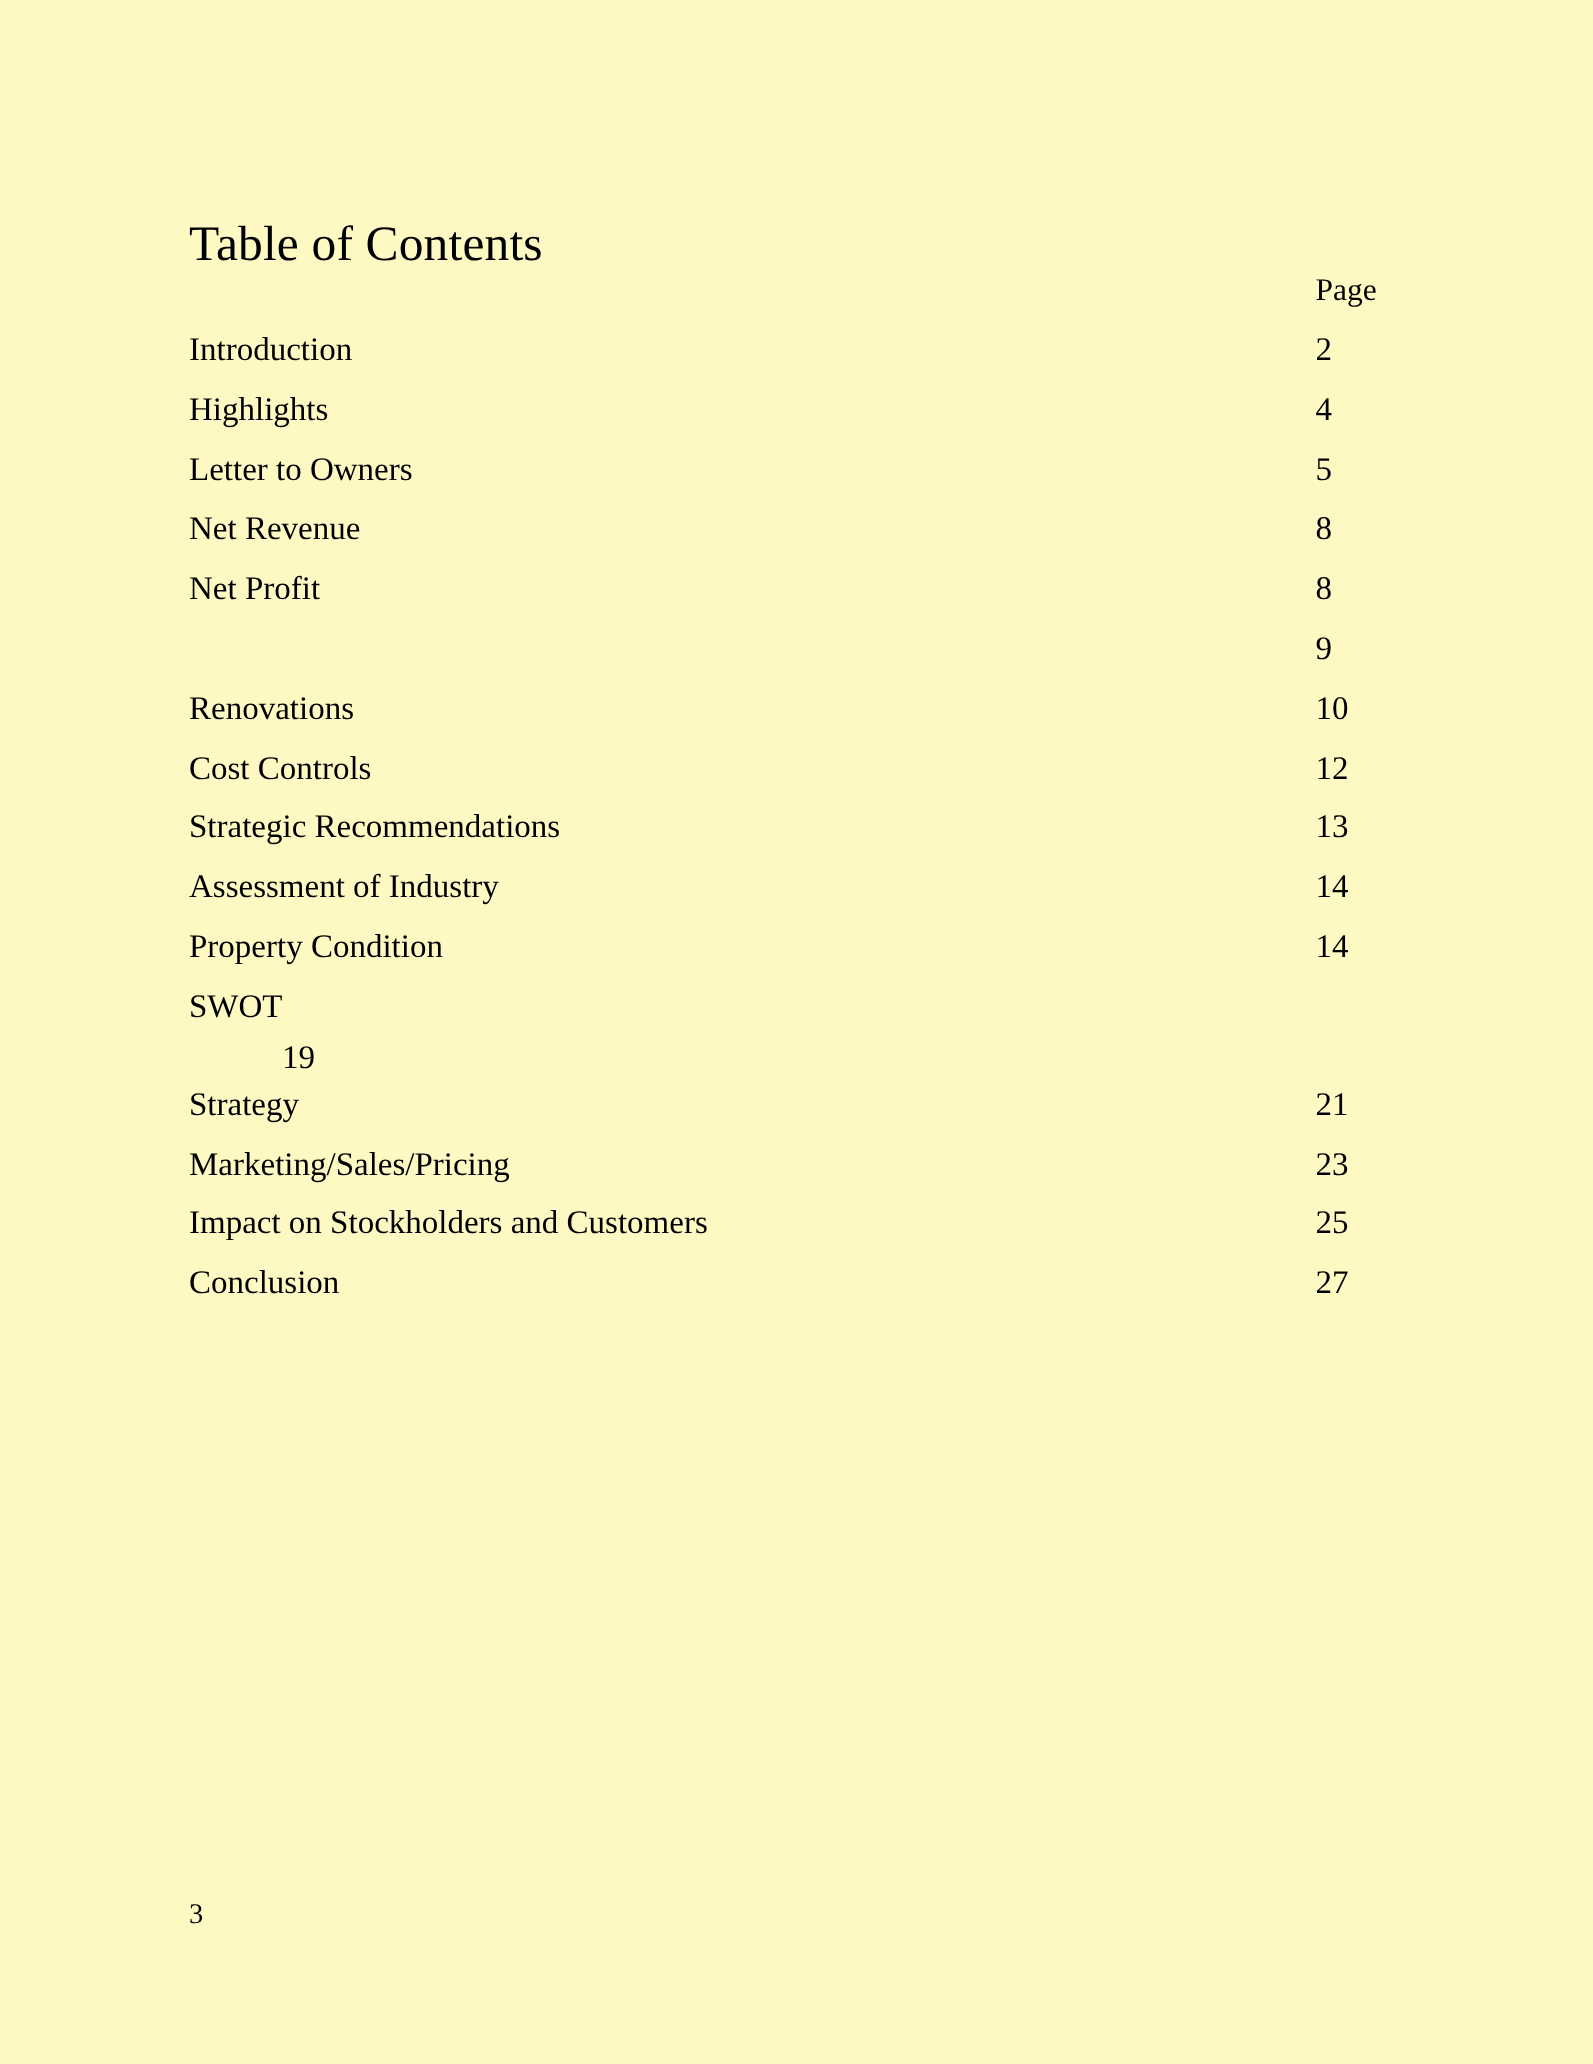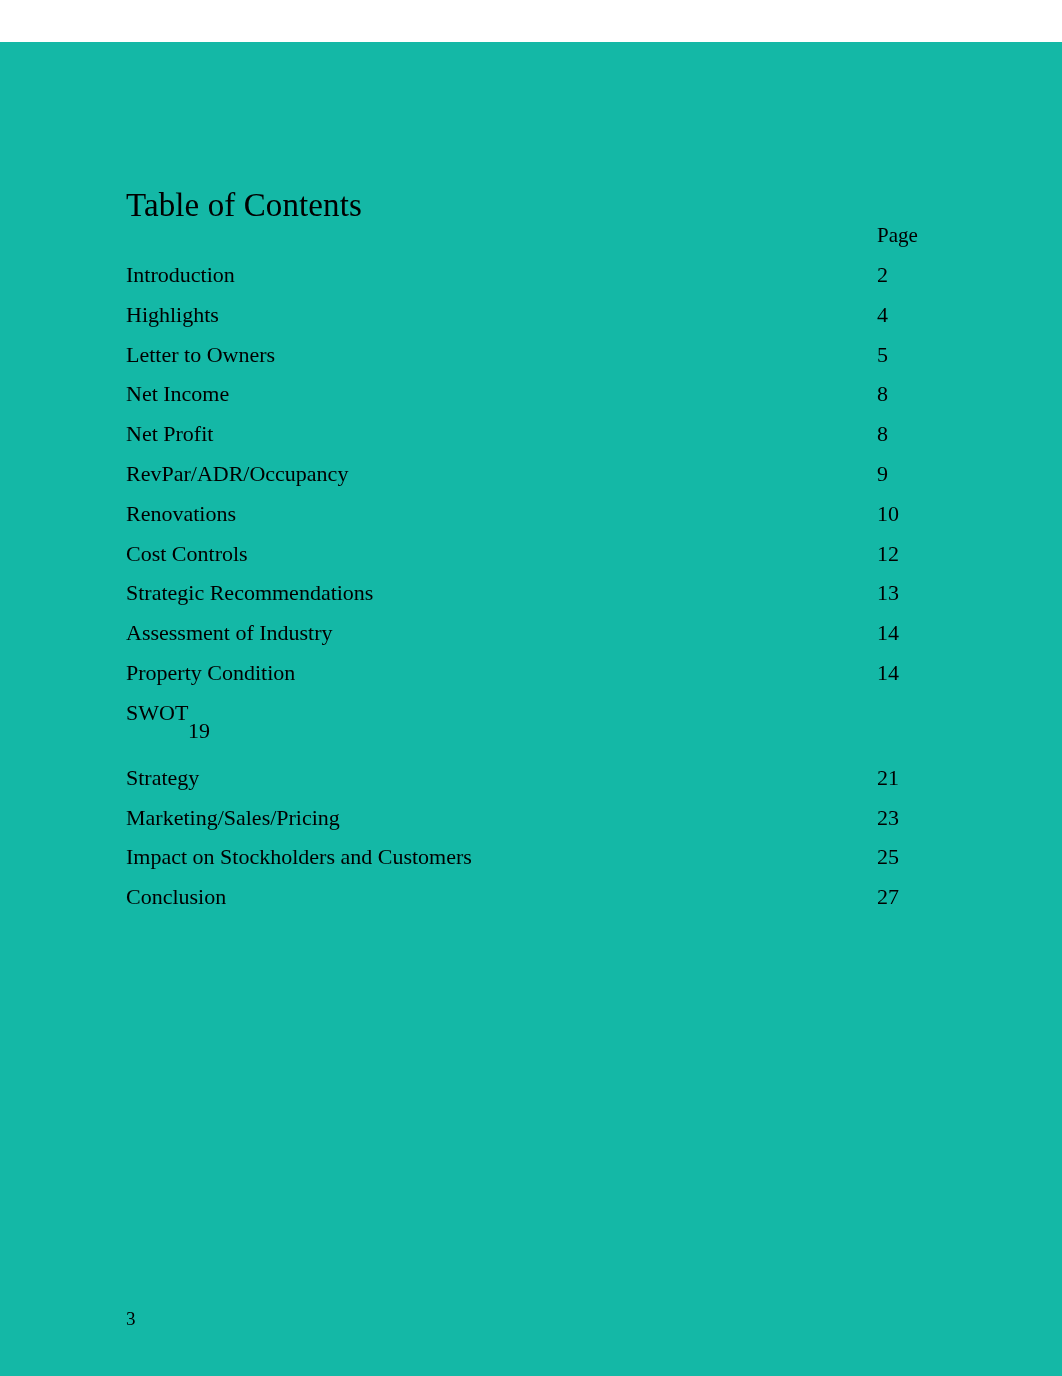--- a/index.html
+++ b/index.html
@@ -18,8 +18,7 @@
   .page {
     position: absolute;
     inset: 0;
-    background: #14b8a6;
-    margin-top: 42px;
+    background: #fef9c3;
   }
   .doc-title {
     position: absolute;

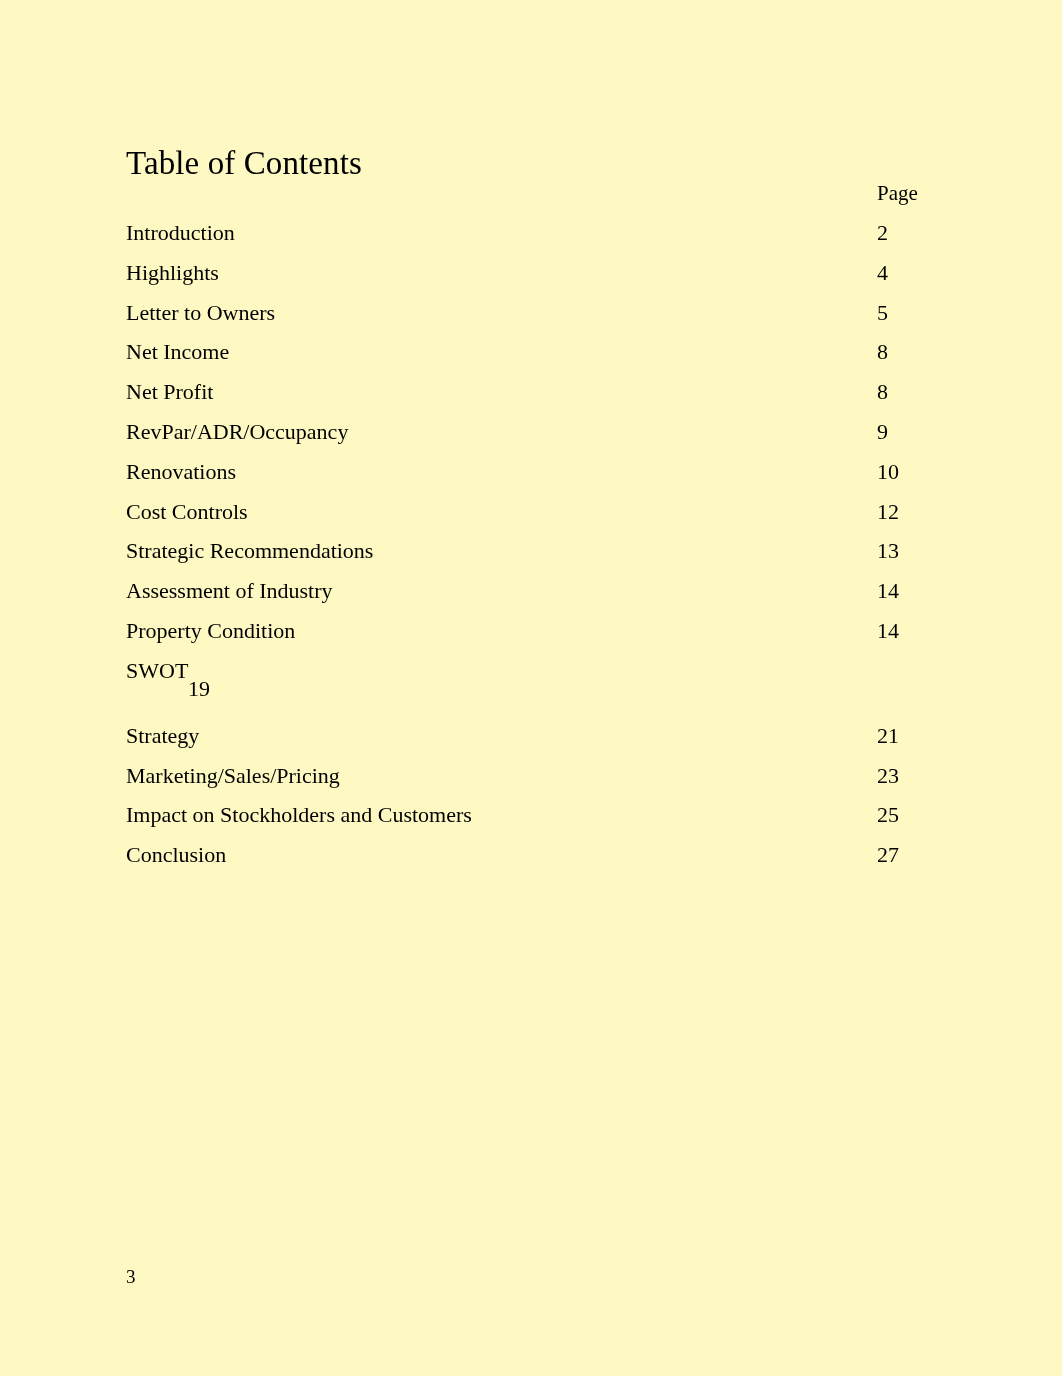--- a/index.html
+++ b/index.html
@@ -104,7 +104,7 @@
         <span class="toc-page">5</span>
       </div>
       <div class="toc-row">
-        <span class="toc-label">Net Income</span>
+        <span class="toc-label">Net Revenue</span>
         <span class="toc-page">8</span>
       </div>
       <div class="toc-row">

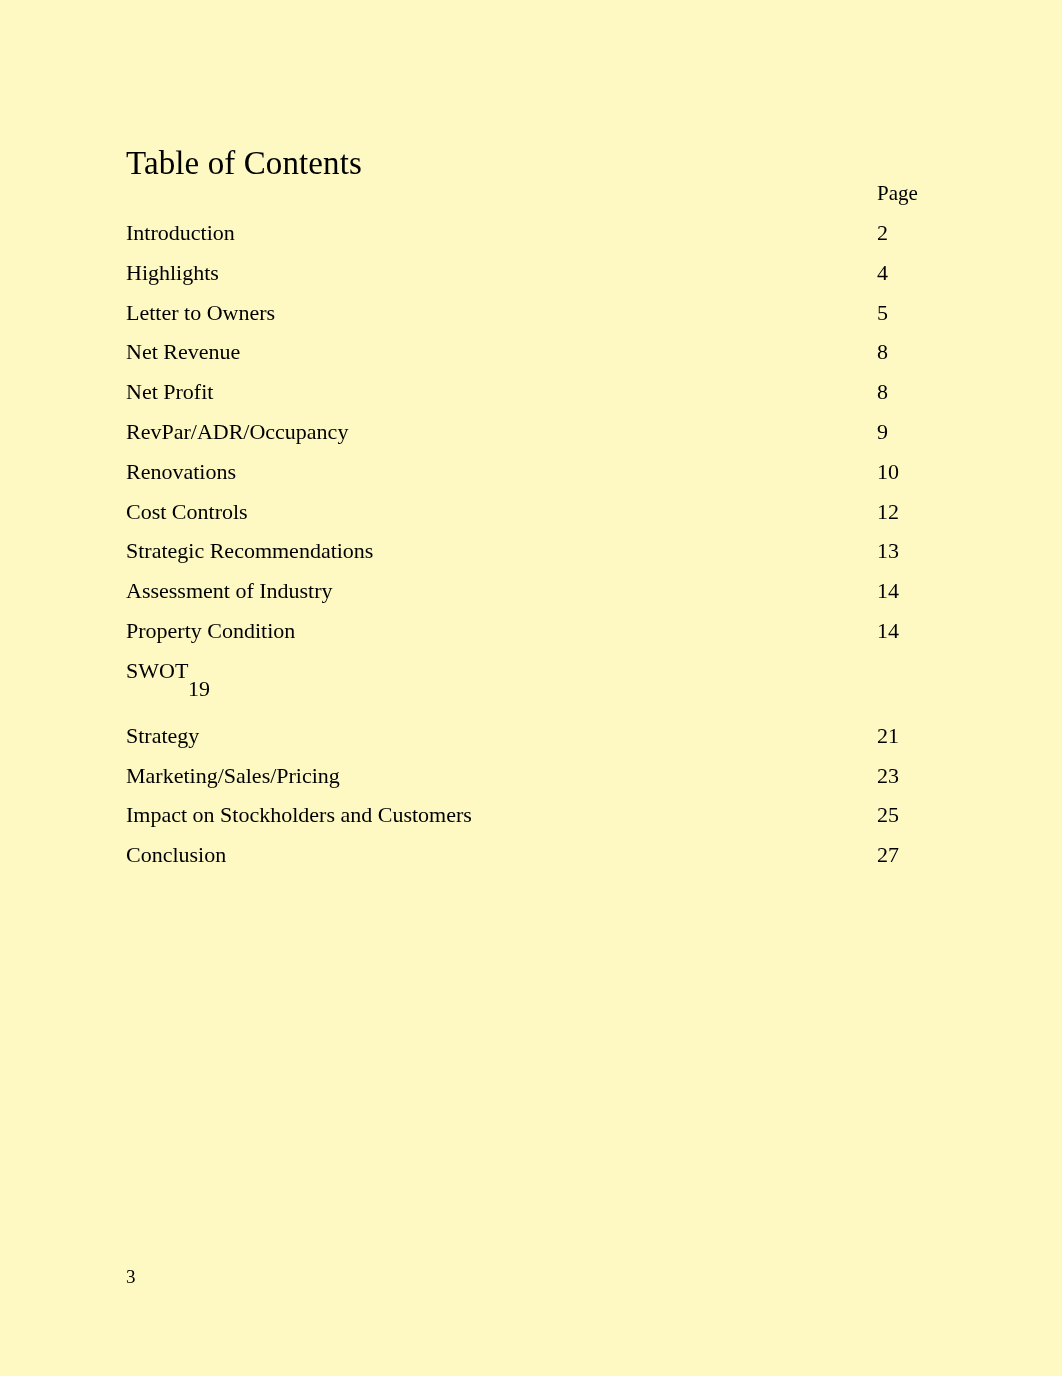--- a/index.html
+++ b/index.html
@@ -112,7 +112,6 @@
         <span class="toc-page">8</span>
       </div>
       <div class="toc-row">
-        <span class="toc-label">RevPar/ADR/Occupancy</span>
         <span class="toc-page">9</span>
       </div>
       <div class="toc-row">

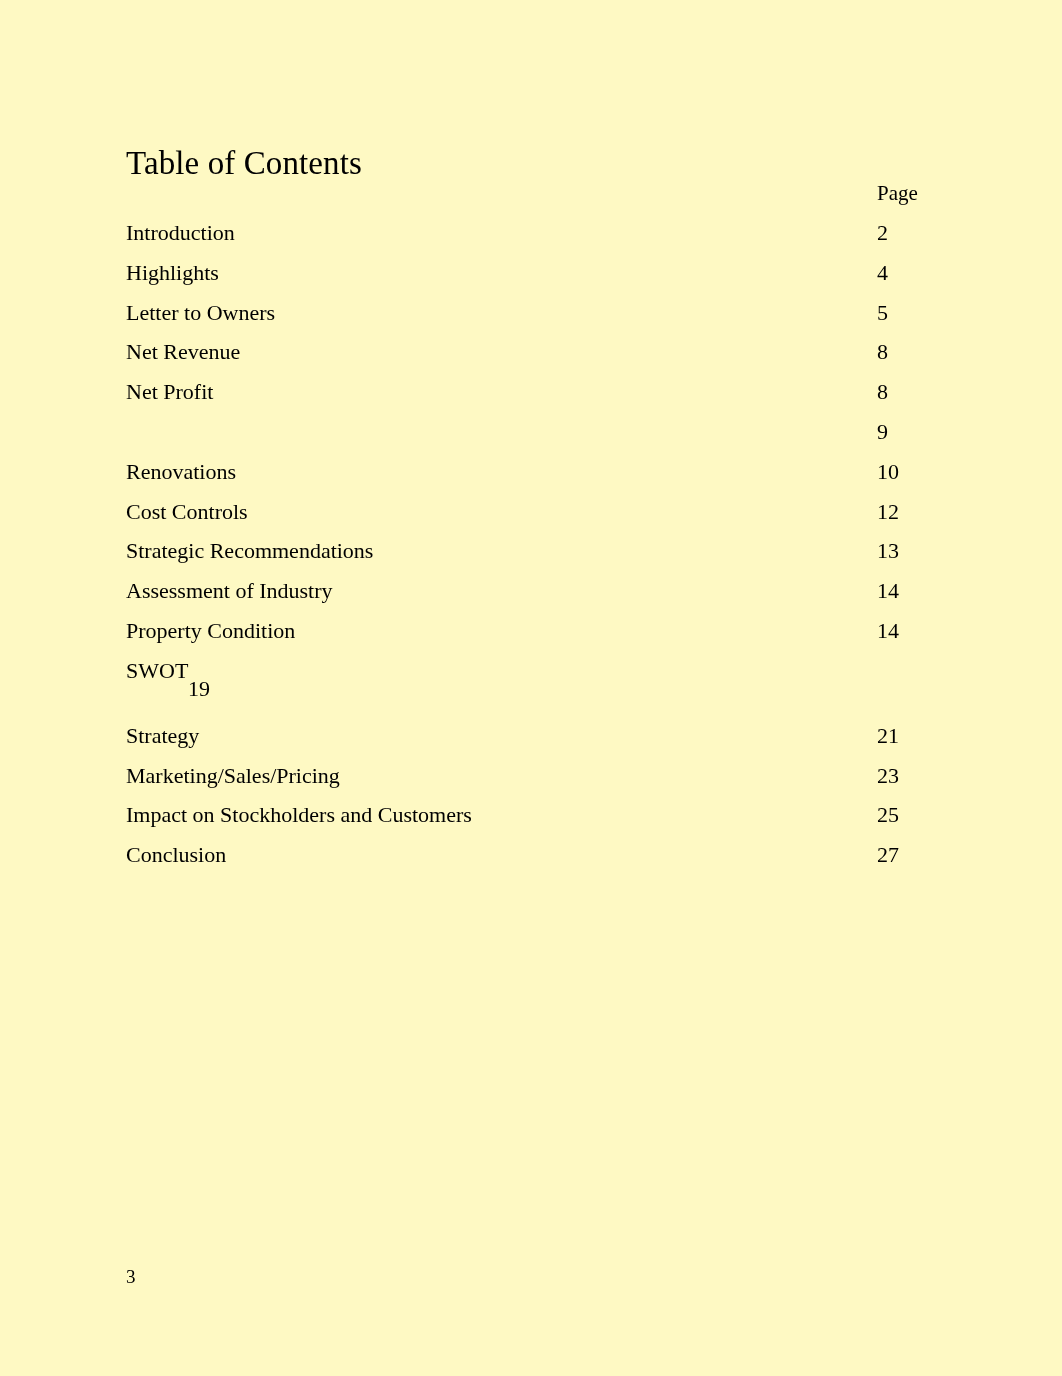--- a/index.html
+++ b/index.html
@@ -70,7 +70,7 @@
   }
   .toc-row.wrapped .toc-page {
     left: 188px;
-    top: 18px;
+    top: 34px;
     text-align: center;
   }
   .footer-page-number {

